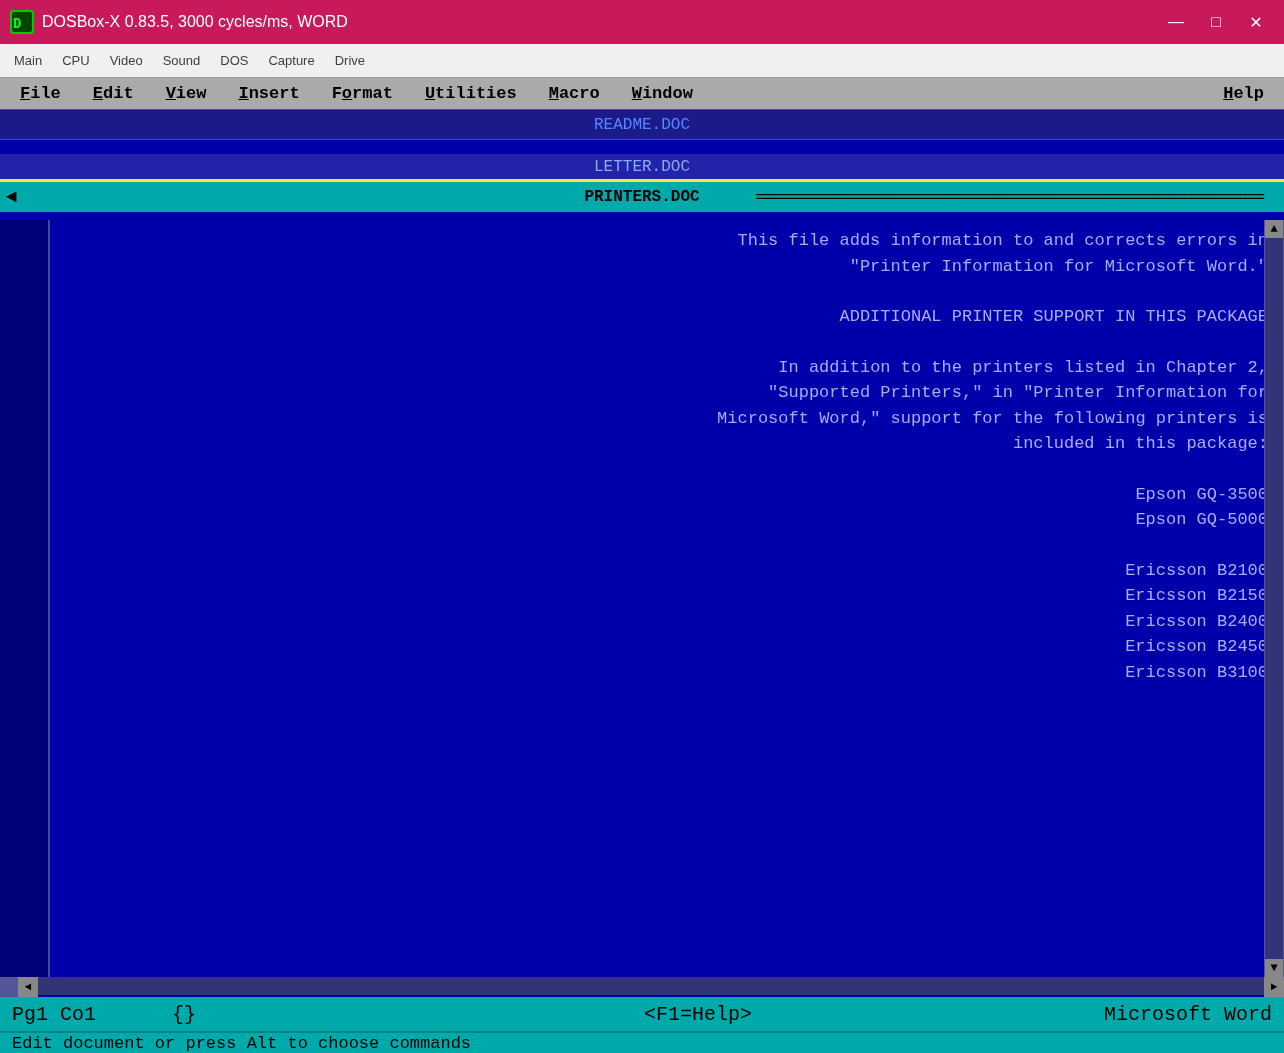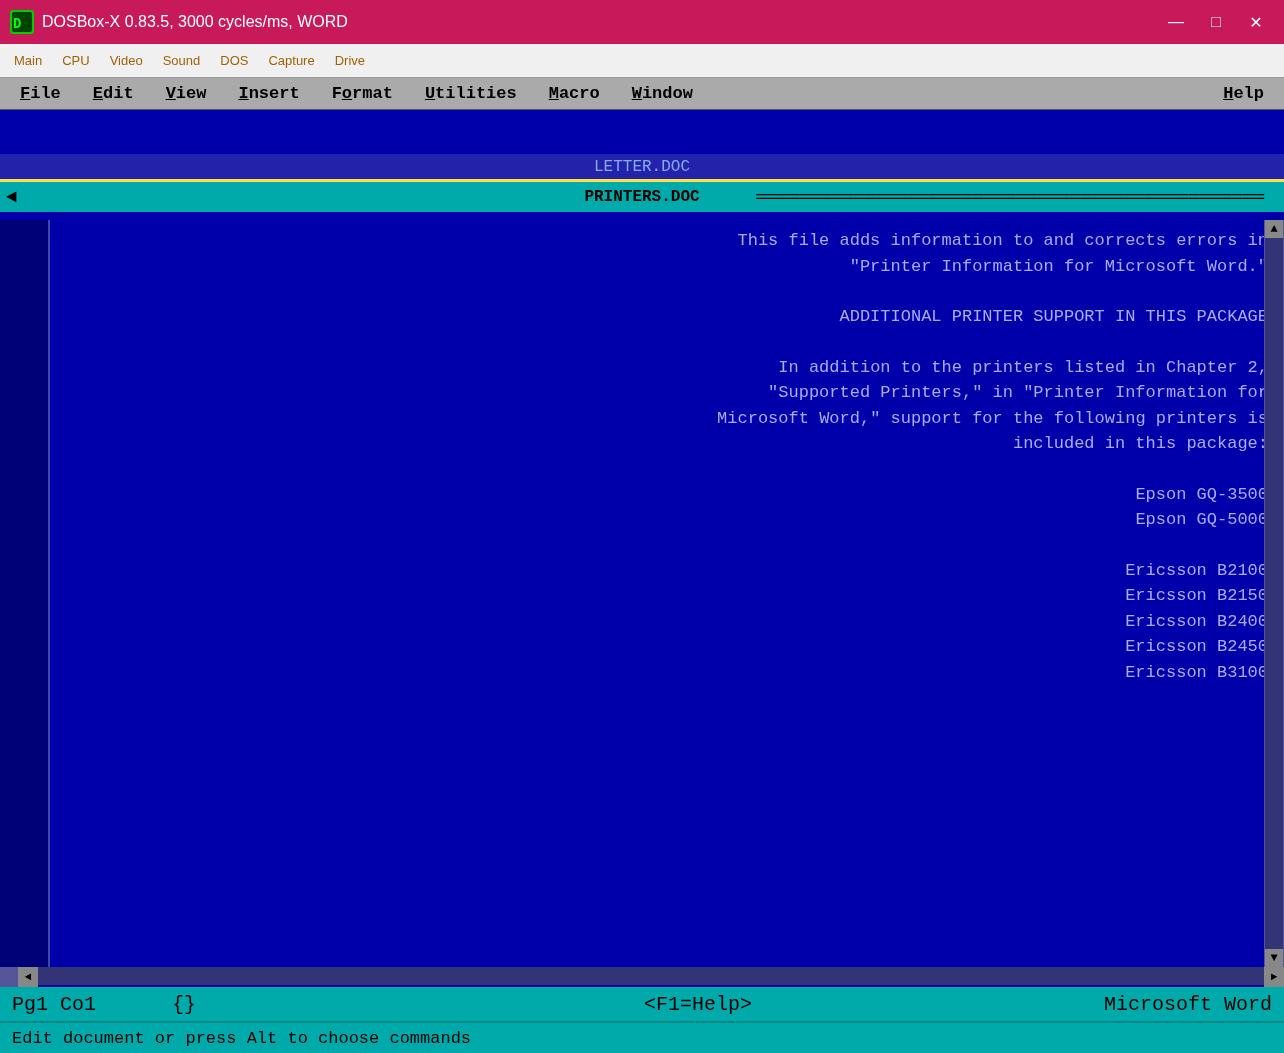--- a/index.html
+++ b/index.html
@@ -71,7 +71,7 @@
       padding: 4px 10px;
       font-family: 'Segoe UI', Arial, sans-serif;
       font-size: 13px;
-      color: #a16207;
+      color: #404040;
       cursor: pointer;
       height: 26px;
       display: flex;

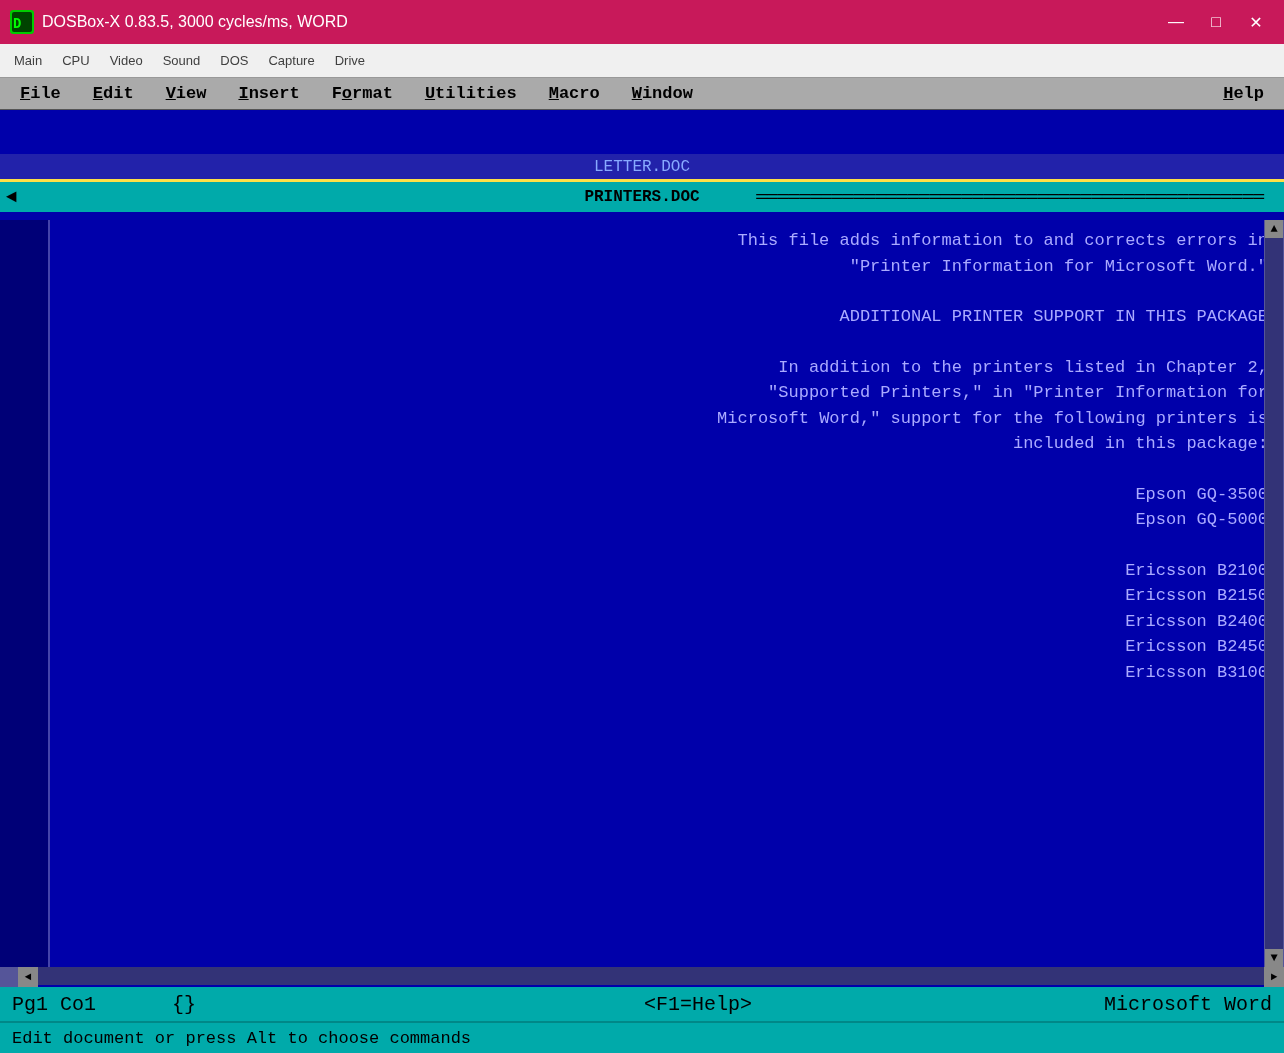--- a/index.html
+++ b/index.html
@@ -358,6 +358,9 @@
   </div>
 
   <div id="doc-tabs">
+    <div id="tab-readme" class="doc-tab">
+      <span>README.DOC</span>
+    </div>
     <div id="tab-letter" class="doc-tab">
       <span>LETTER.DOC</span>
     </div>

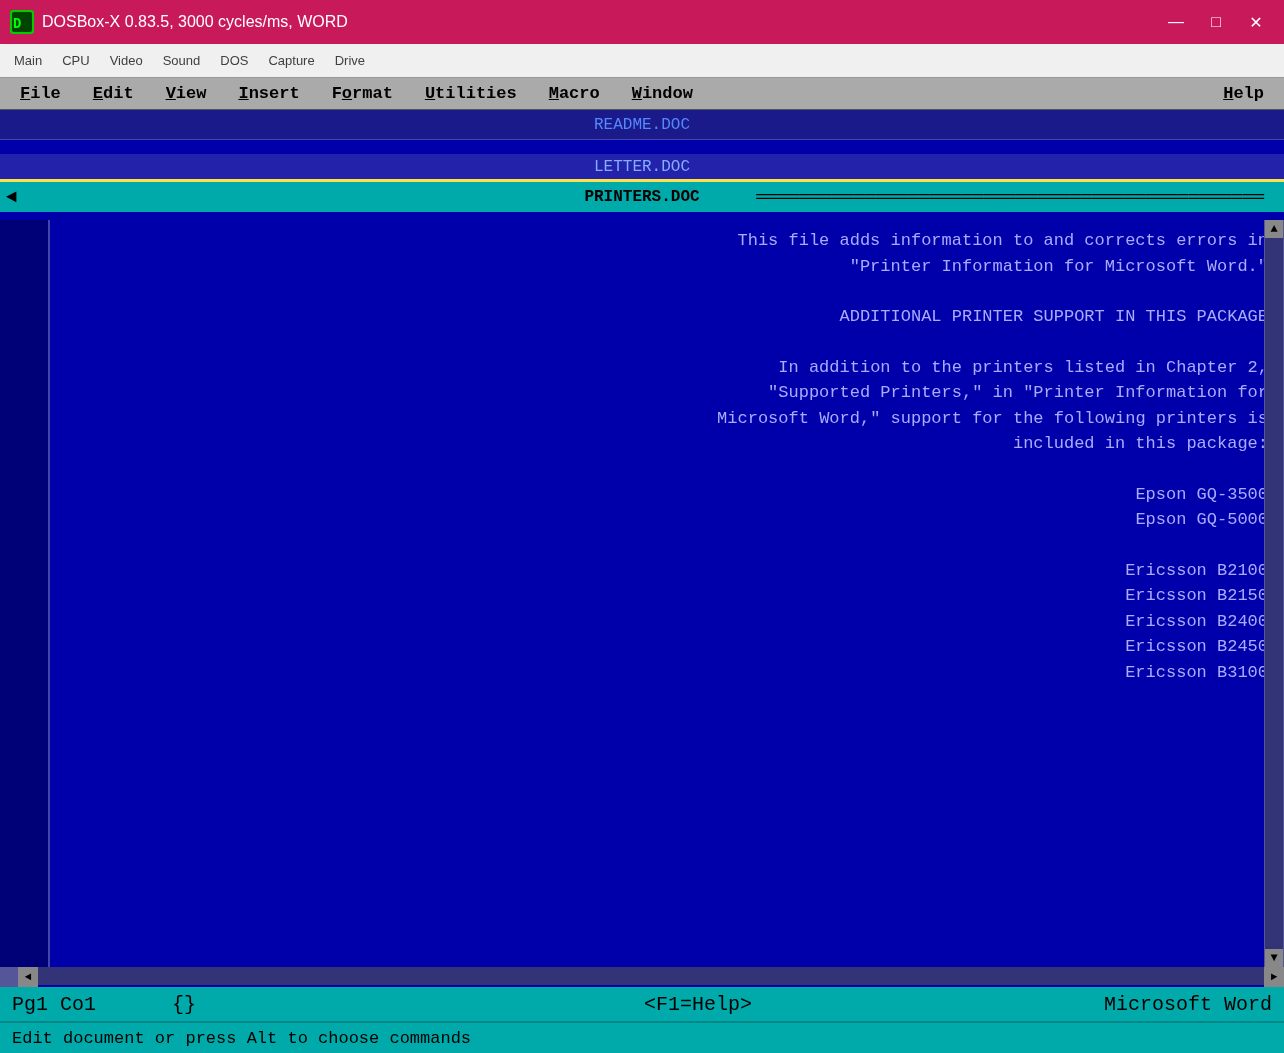--- a/index.html
+++ b/index.html
@@ -292,7 +292,7 @@
     
     #info-bar {
       background: #00aaaa;
-      height: 32px;
+      height: 22px;
       display: flex;
       align-items: center;
       padding: 0 12px;

